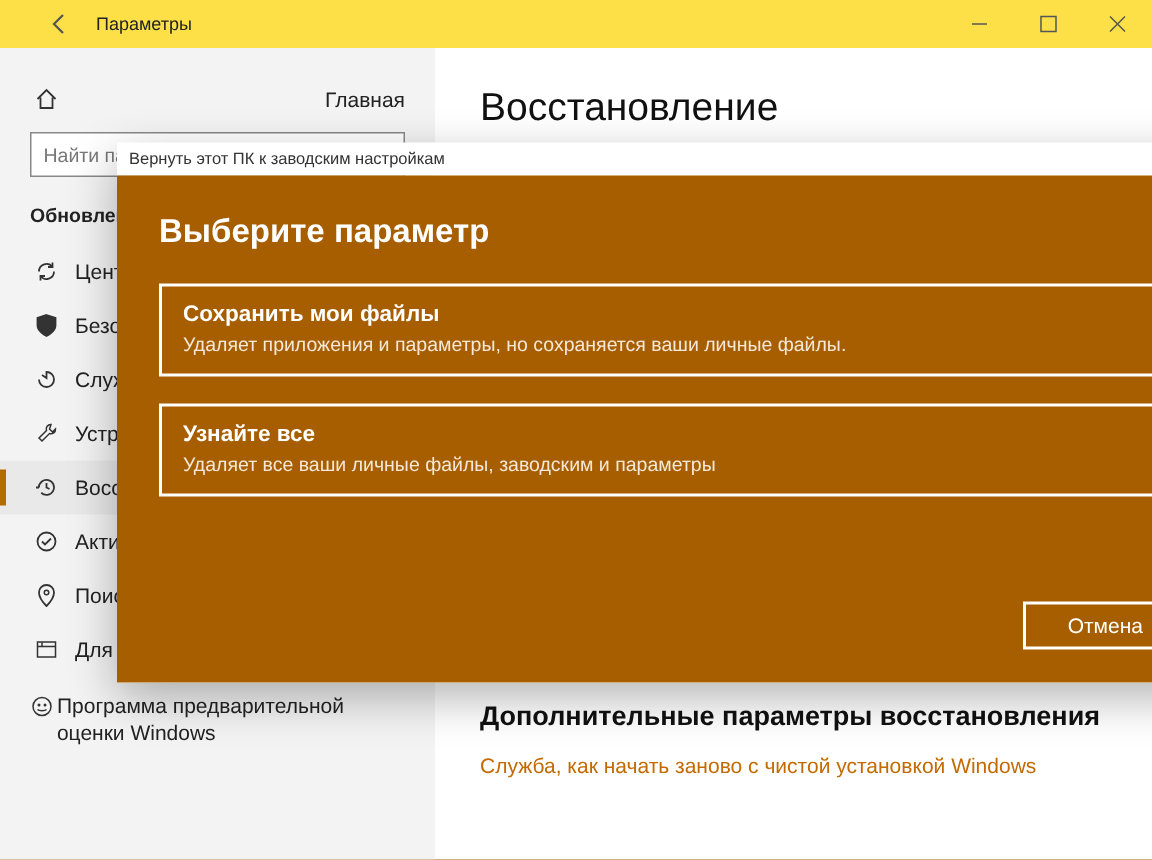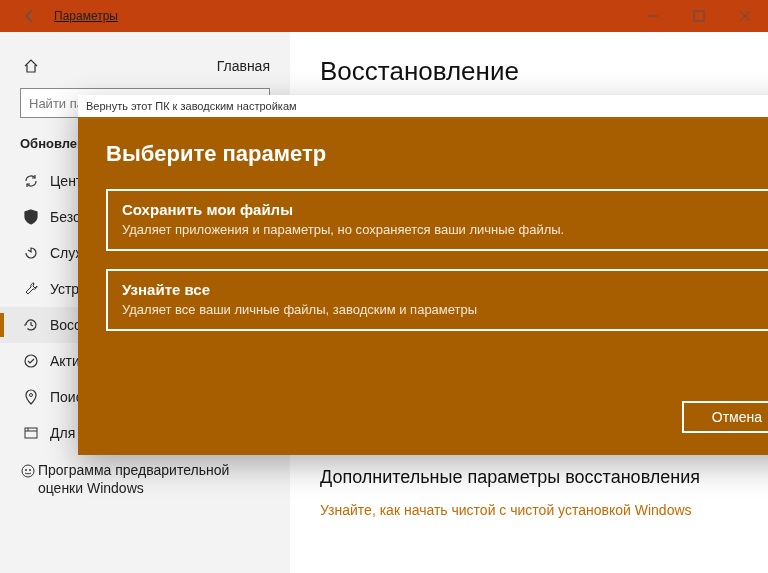--- a/index.html
+++ b/index.html
@@ -6,7 +6,7 @@
   body { width: 768px; height: 573px; overflow: hidden; background: #fff; position: relative; }
 
   
-  .titlebar { height: 32px; background: #c2410c; display: flex; align-items: center; padding: 0 14px; position: relative; text-decoration: underline; }
+  .titlebar { height: 32px; background: #fde047; display: flex; align-items: center; padding: 0 24px; position: relative; }
   .titlebar .back { width: 32px; display:flex; align-items:center; justify-content:center; color:#555; }
   .titlebar .title { font-size: 12px; color: #222; margin-left: 8px; }
   .winbtns { position: absolute; right: 0; top: 0; display: flex; }

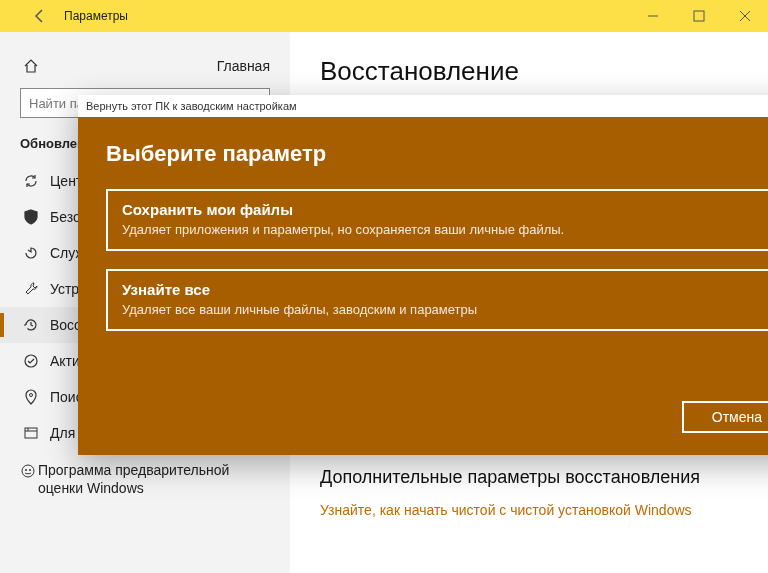--- a/index.html
+++ b/index.html
@@ -26,7 +26,7 @@
 
   .content { flex: 1; padding: 24px 30px; position: relative; overflow:hidden; }
   .content h1 { font-size: 26px; font-weight: 400; color:#111; margin-bottom: 20px; }
-  .adv-title { font-size: 18px; font-weight: 400; color:#111; margin-top: 300px; margin-bottom: 14px; }
+  .adv-title { font-size: 18px; font-weight: 700; color:#111; margin-top: 300px; margin-bottom: 14px; }
   .link { color:#c36a00; font-size: 14px; }
   .bg-text { position:absolute; font-size:14px; color:#333; }
 

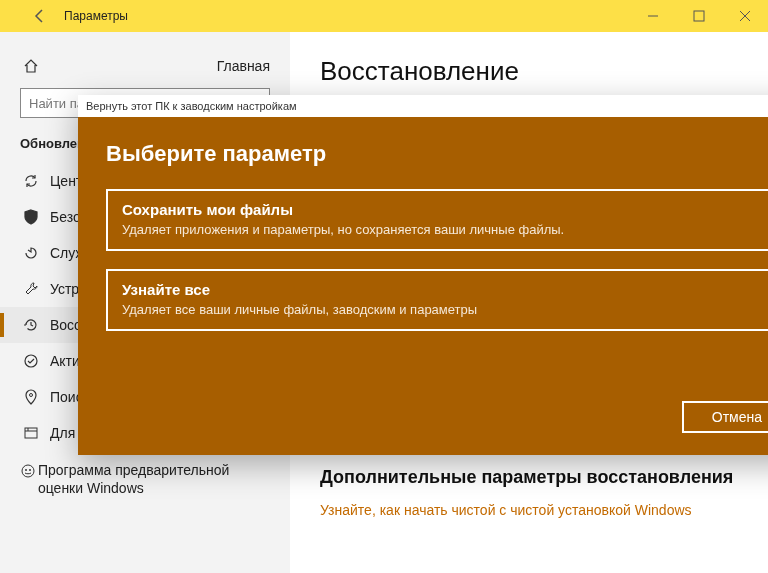--- a/index.html
+++ b/index.html
@@ -177,7 +177,7 @@
     <span class="bg-text" style="right:22px; top:354px">этот</span>
 
     <div class="adv-title" style="margin-top:380px">Дополнительные параметры восстановления</div>
-    <div class="link">Узнайте, как начать чистой с чистой установкой Windows</div>
+    <div class="link">Служба, как начать заново с чистой установкой Windows</div>
   </div>
 </div>
 

